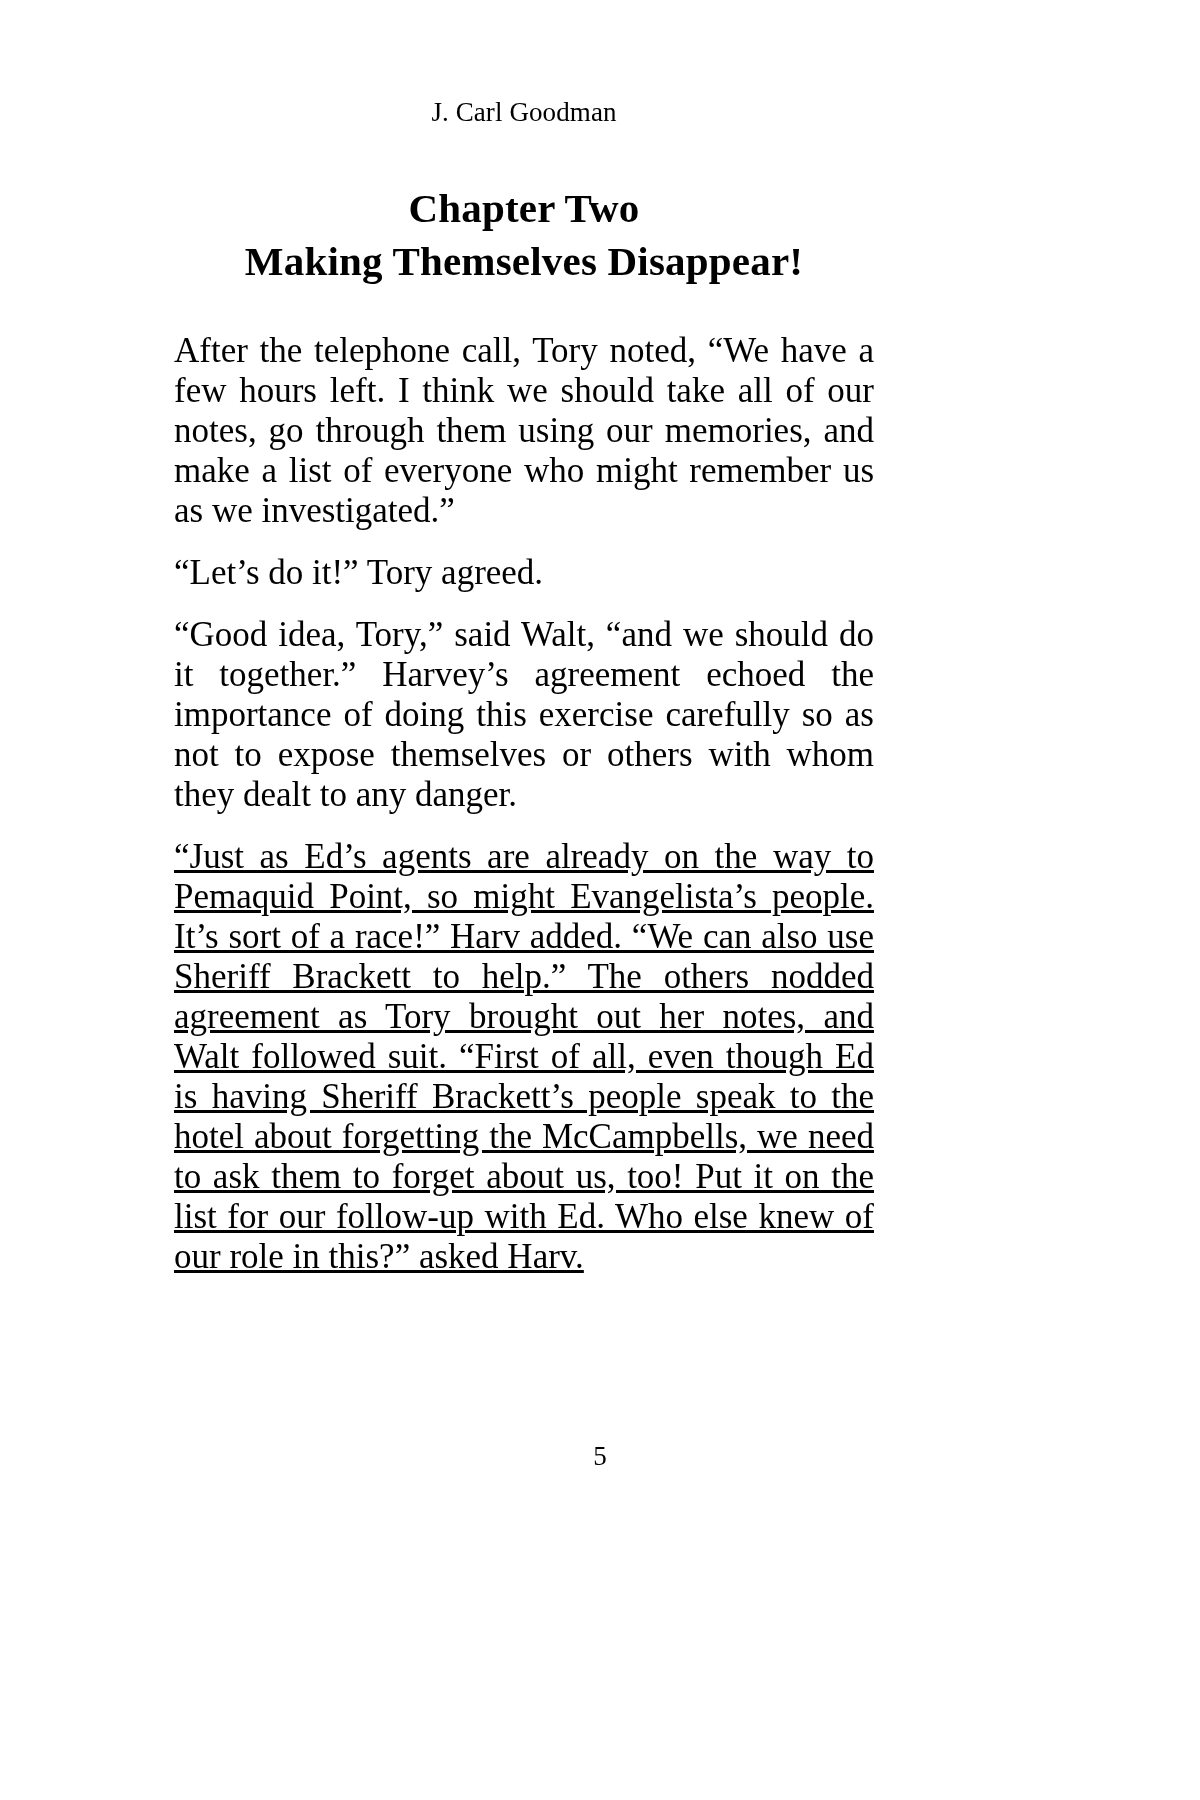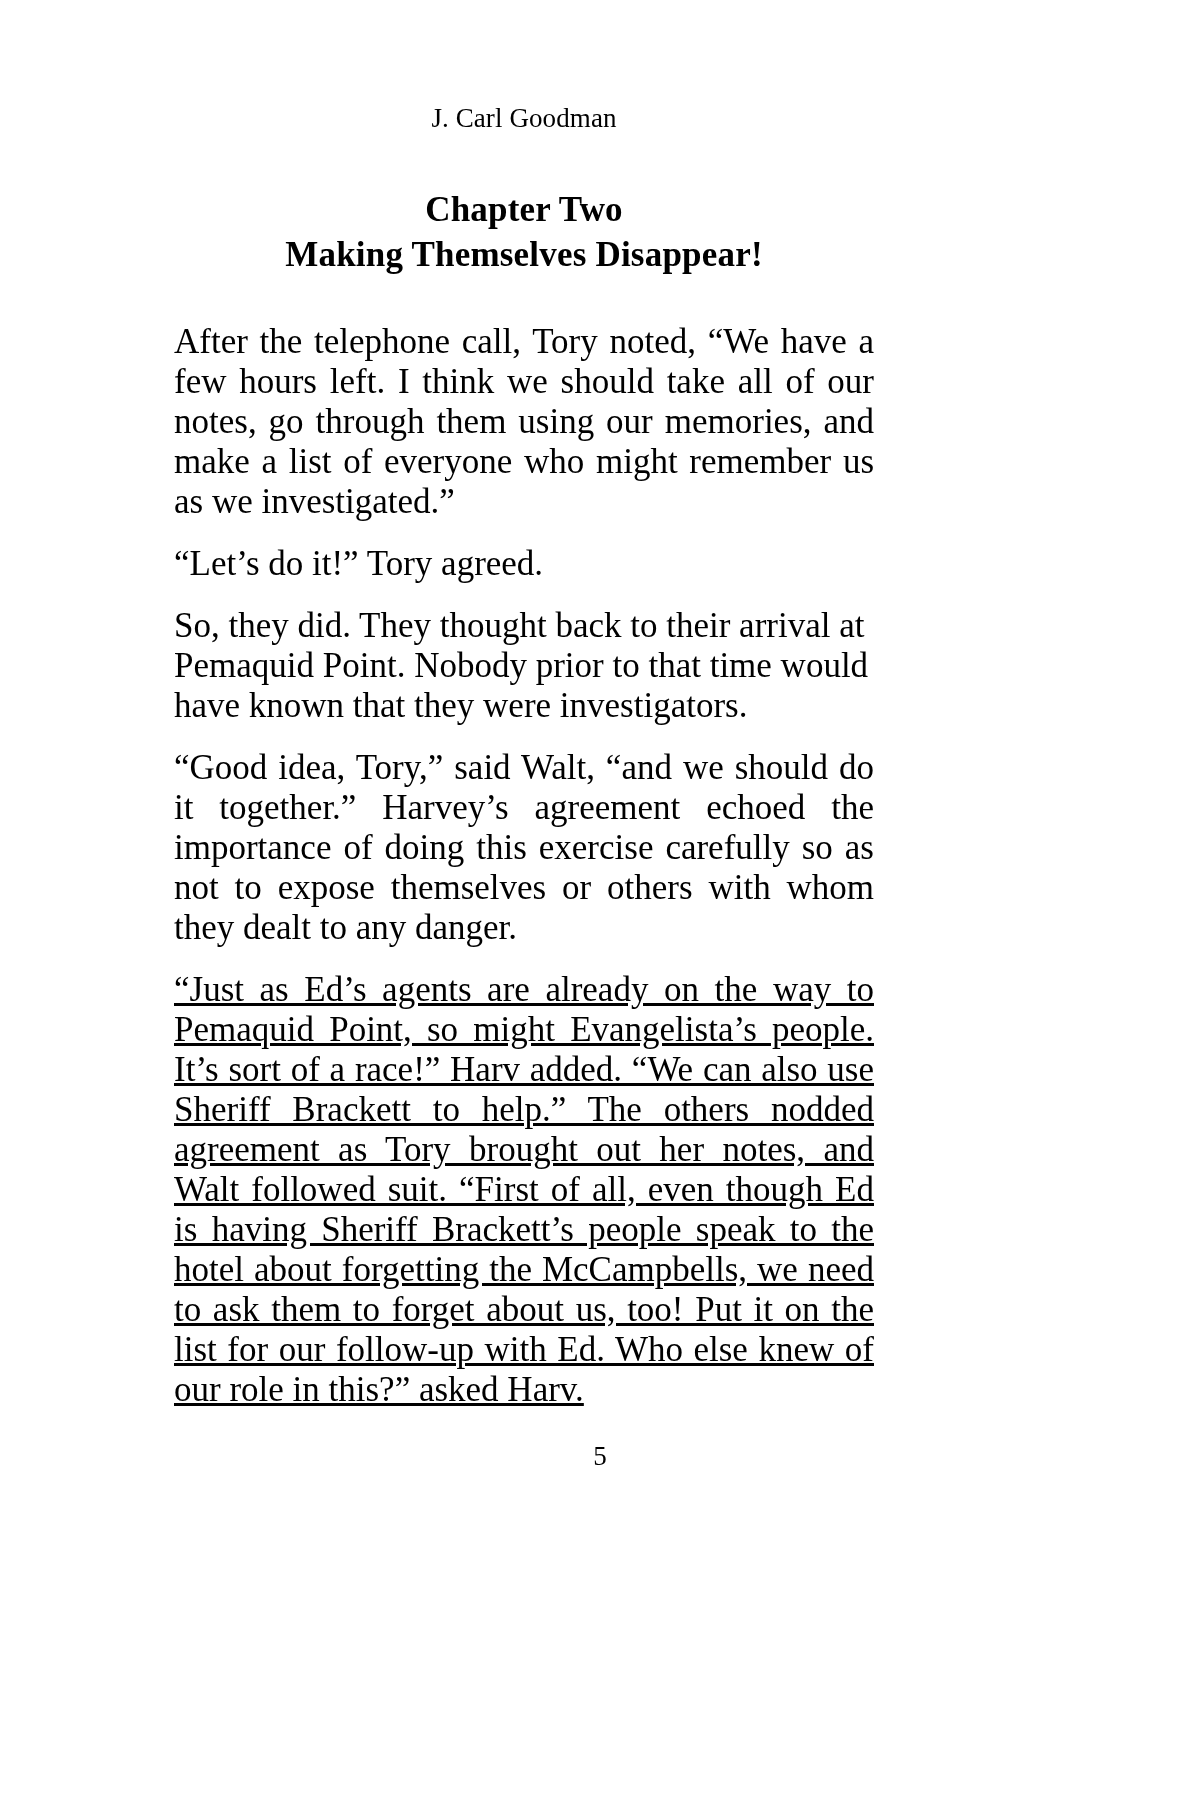--- a/index.html
+++ b/index.html
@@ -23,7 +23,7 @@
   .content {
     position: absolute;
     left: 174px;
-    top: 14px;
+    top: 8px;
     width: 700px;
   }
   .running-header {

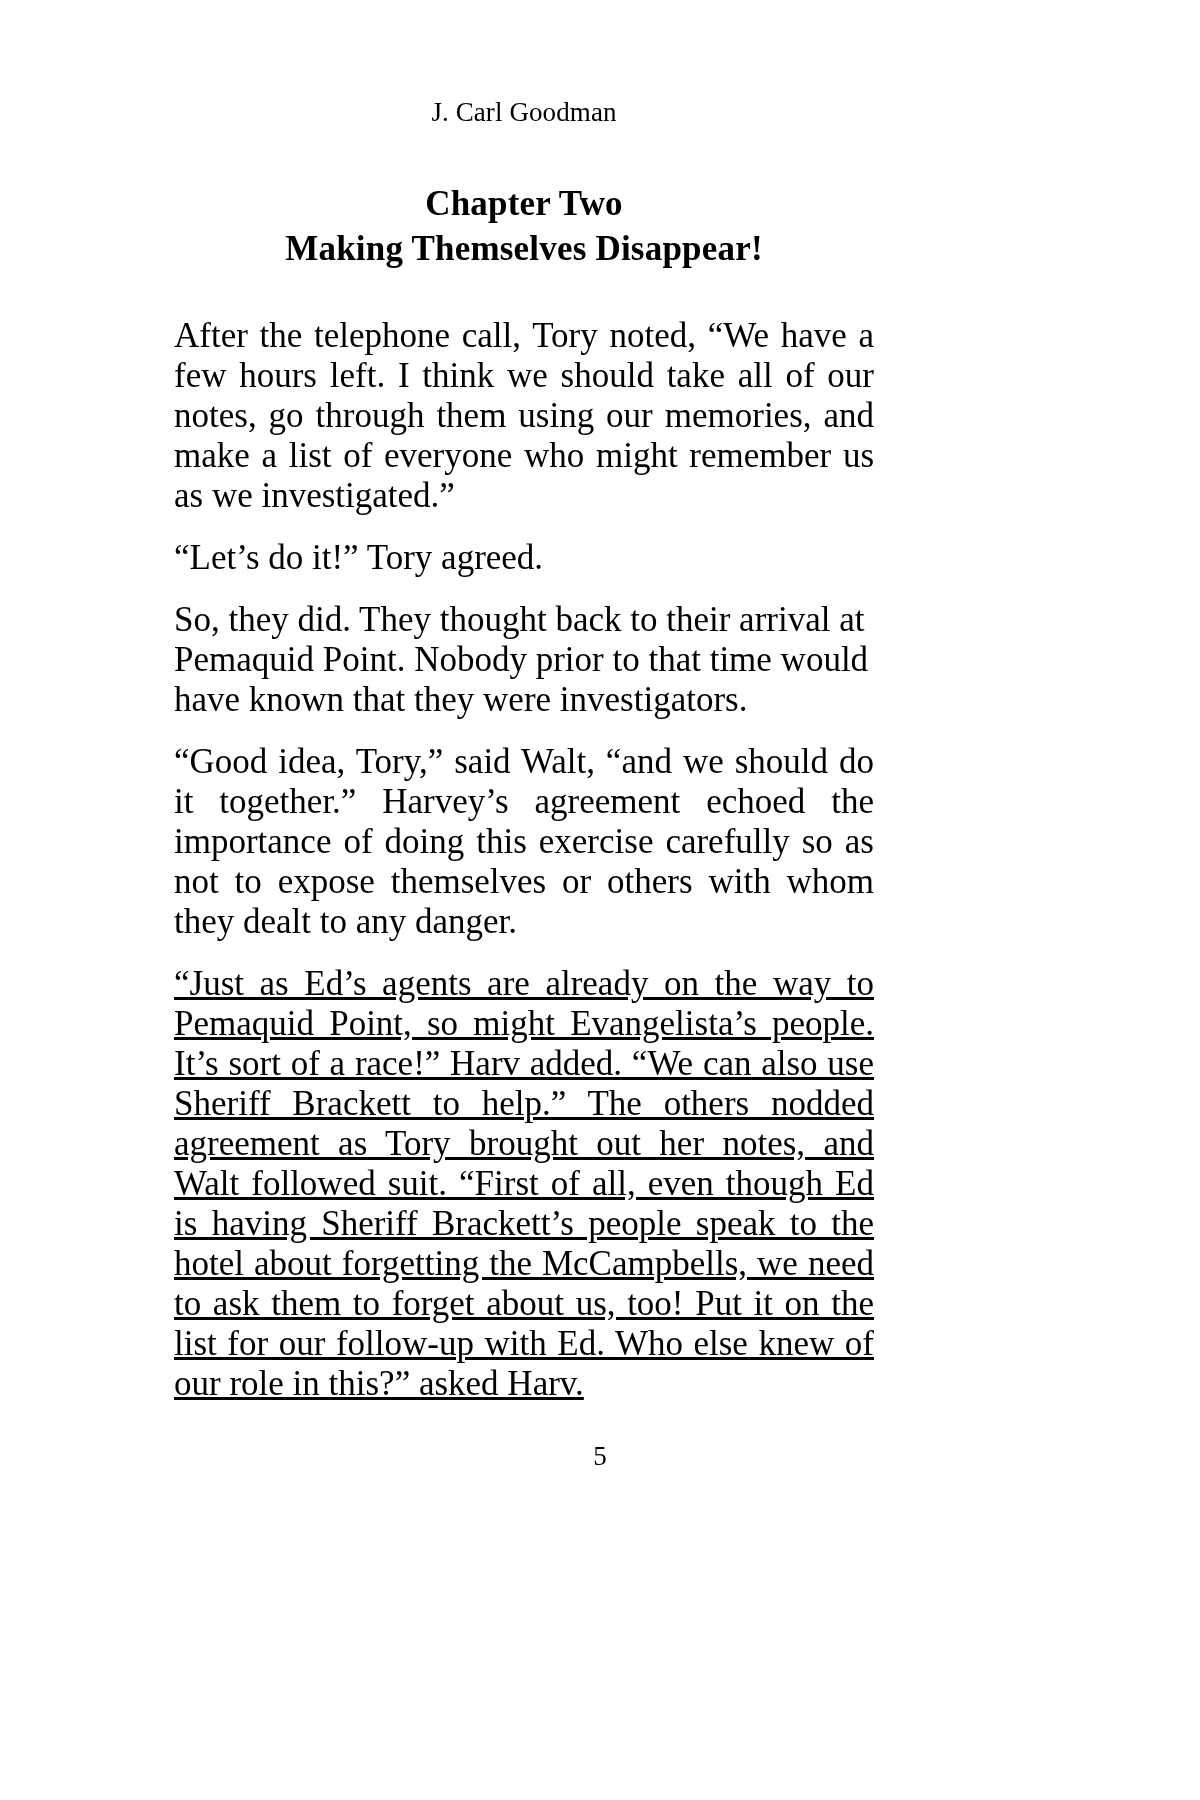--- a/index.html
+++ b/index.html
@@ -36,7 +36,7 @@
   .chapter-title {
     text-align: center;
     font-weight: bold;
-    font-size: 35px;
+    font-size: 41px;
     line-height: 1.28;
     margin-top: 54px;
     letter-spacing: 0.2px;

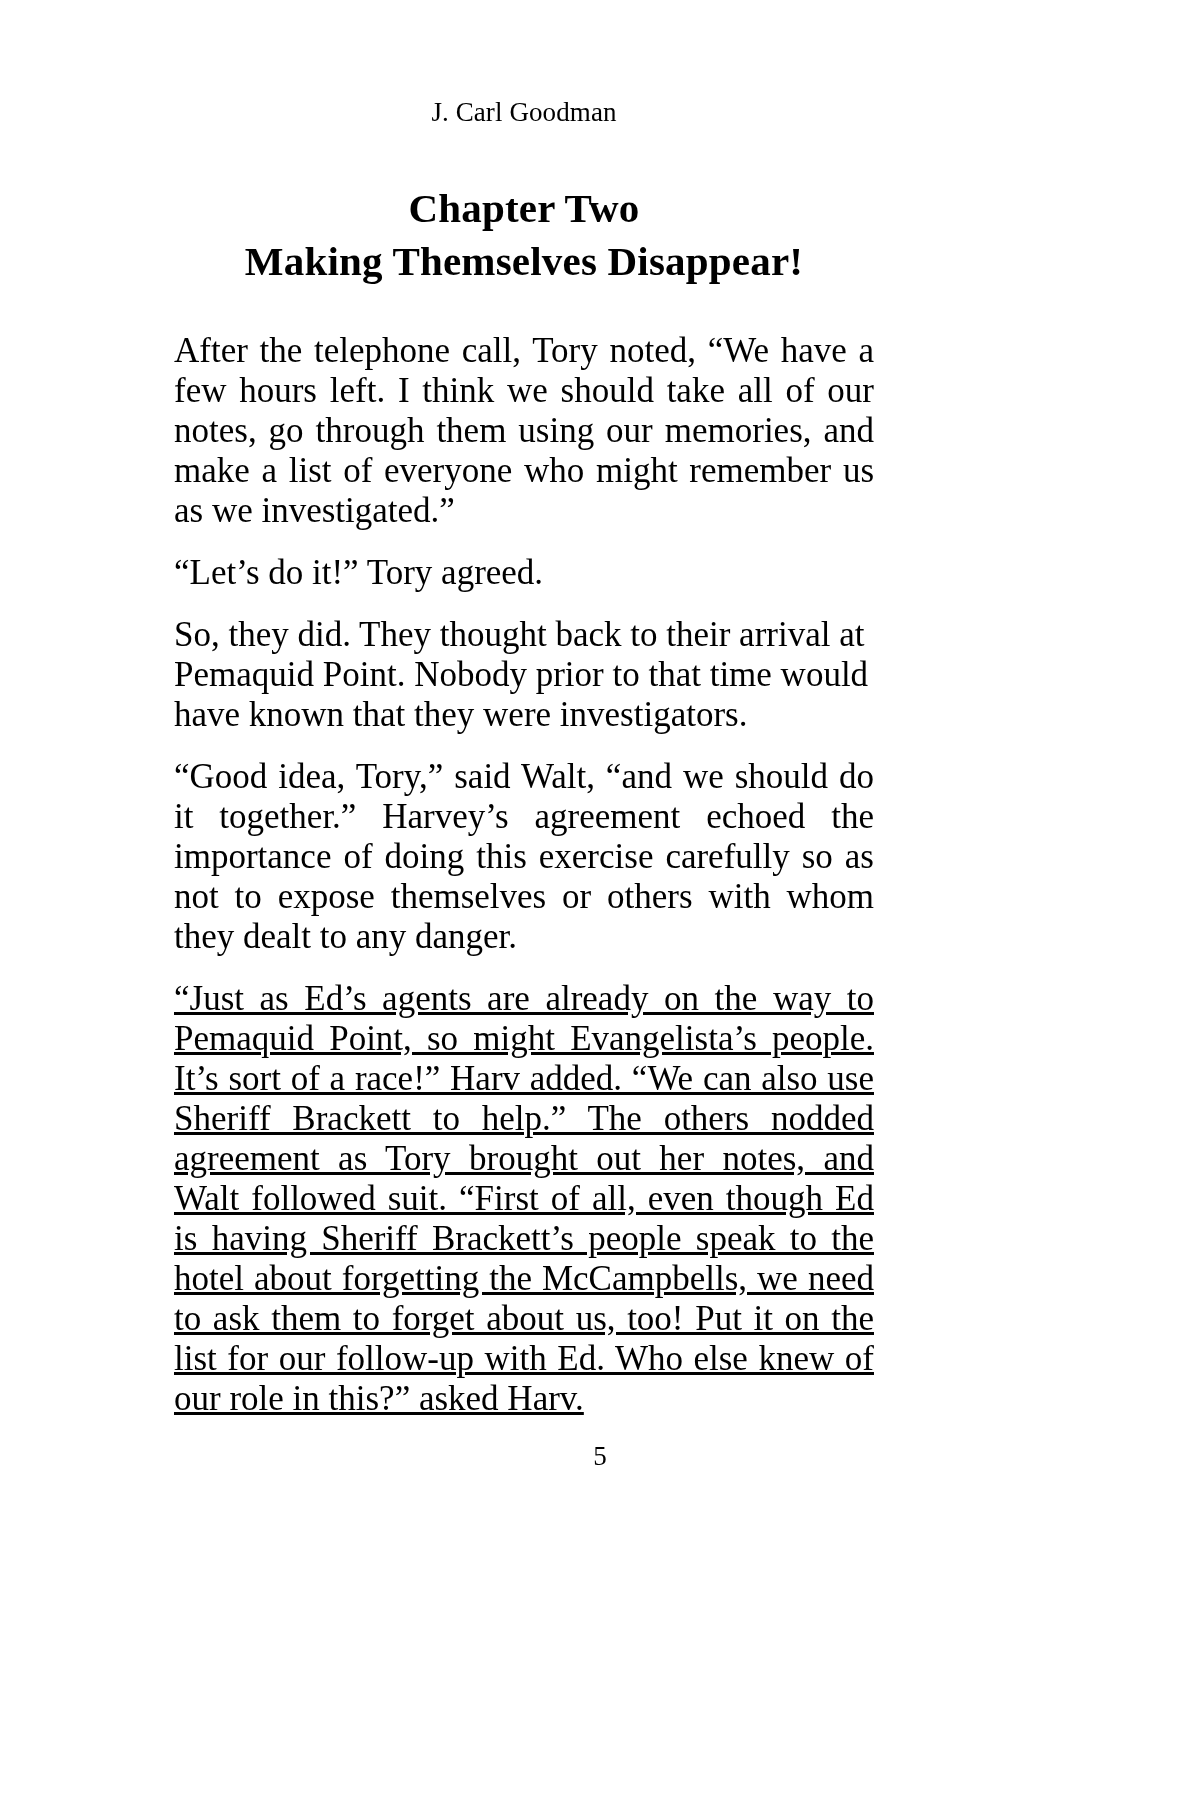--- a/index.html
+++ b/index.html
@@ -90,7 +90,6 @@
     <div class="body-text">
       <p class="para">After the telephone call, Tory noted, “We have a few hours left. I think we should take all of our notes, go through them using our memories, and make a list of everyone who might remember us as we investigated.”</p>
       <p class="para ragged">“Let’s do it!” Tory agreed.</p>
-      <p class="para ragged">So, they did. They thought back to their arrival at Pemaquid Point. Nobody prior to that time would have known that they were investigators.</p>
       <p class="para">“Good idea, Tory,” said Walt, “and we should do it together.” Harvey’s agreement echoed the importance of doing this exercise carefully so as not to expose themselves or others with whom they dealt to any danger.</p>
       <p class="para">“Just as Ed’s agents are already on the way to Pemaquid Point, so might Evangelista’s people. It’s sort of a race!” Harv added. “We can also use Sheriff Brackett to help.” The others nodded agreement as Tory brought out her notes, and Walt followed suit. “First of all, even though Ed is having Sheriff Brackett’s people speak to the hotel about forgetting the McCampbells, we need to ask them to forget about us, too! Put it on the list for our follow-up with Ed. Who else knew of our role in this?” asked Harv.</p>
     </div>

